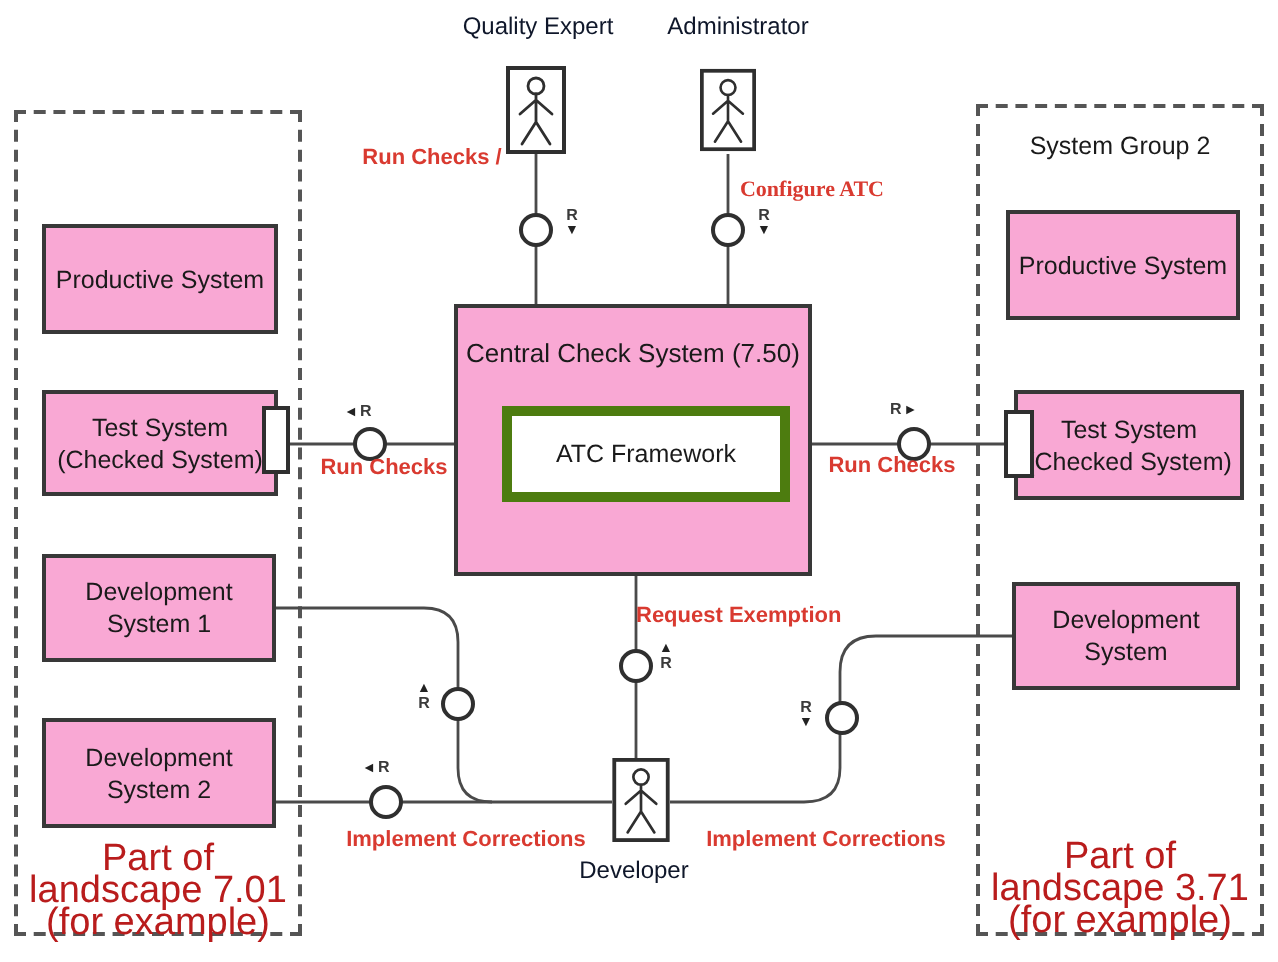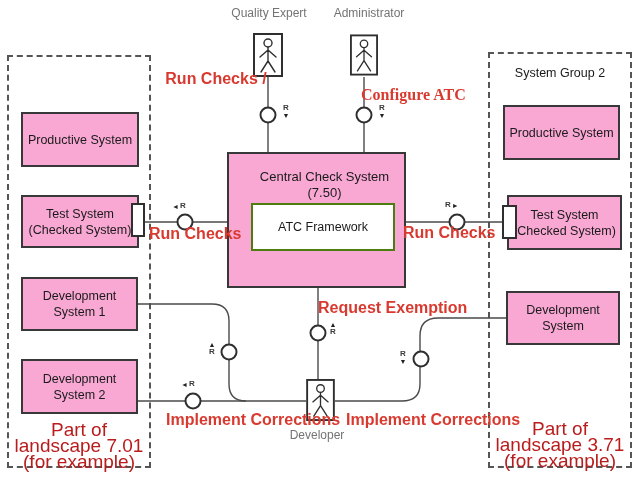--- a/index.html
+++ b/index.html
@@ -9,7 +9,7 @@
   .sysbox{position:absolute;background:#f9a8d4;border:2px solid #383838;display:flex;
           flex-direction:column;align-items:center;justify-content:center;
           font-size:12.5px;line-height:16px;color:#1a1a1a;text-align:center;}
-  .lbl{position:absolute;color:#737373;font-size:12px;line-height:14px;text-align:center;}
+  .lbl{position:absolute;color:#0f172a;font-size:12px;line-height:14px;text-align:center;}
   .group-title{position:absolute;font-size:12.5px;color:#1a1a1a;text-align:center;}
   .footer{position:absolute;font-size:19px;line-height:16px;color:#b91c1c;text-align:center;}
   .red{position:absolute;color:#d93a30;font-weight:bold;font-size:16px;line-height:14px;text-align:center;white-space:nowrap;}

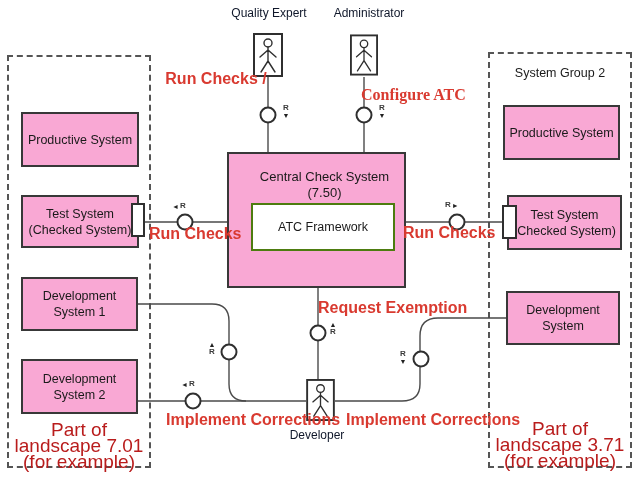--- a/index.html
+++ b/index.html
@@ -12,7 +12,7 @@
   .lbl{position:absolute;color:#0f172a;font-size:12px;line-height:14px;text-align:center;}
   .group-title{position:absolute;font-size:12.5px;color:#1a1a1a;text-align:center;}
   .footer{position:absolute;font-size:19px;line-height:16px;color:#b91c1c;text-align:center;}
-  .red{position:absolute;color:#d93a30;font-weight:bold;font-size:16px;line-height:14px;text-align:center;white-space:nowrap;}
+  .red{position:absolute;color:#d93a30;font-weight:bold;font-size:11px;line-height:14px;text-align:center;white-space:nowrap;}
   .rfc{position:absolute;color:#3a3a3a;font-weight:bold;font-size:8px;line-height:8px;text-align:center;}
   .rfc-col{display:flex;flex-direction:column;align-items:center;gap:0;}
   .rfc-row{display:flex;flex-direction:row;align-items:center;gap:1px;}

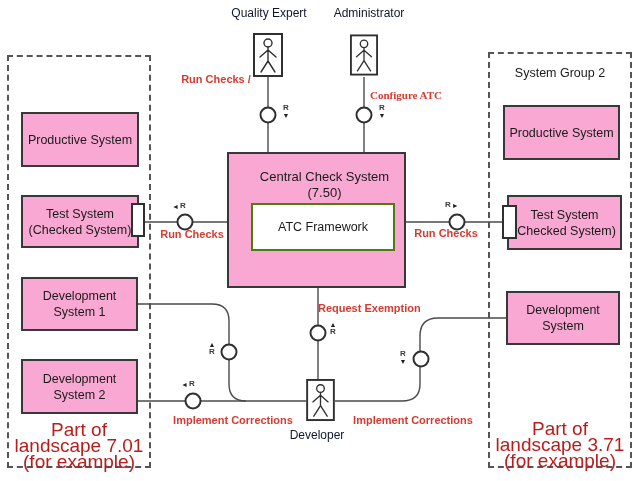--- a/index.html
+++ b/index.html
@@ -19,7 +19,7 @@
   .arrow{font-size:7px;line-height:7px;color:#222;}
   svg.layer{position:absolute;left:0;top:0;pointer-events:none;}
   .ccs-title{position:absolute;left:0;top:15px;width:100%;text-align:center;
-             font-size:13px;color:#1a1a1a;padding-left:16px;}
+             font-size:13px;color:#1a1a1a;}
   .atc{position:absolute;left:22px;top:49px;width:144px;height:48px;background:#fff;
        border:2px solid #4d7c0f;display:flex;align-items:center;justify-content:center;
        font-size:12.5px;color:#1a1a1a;}

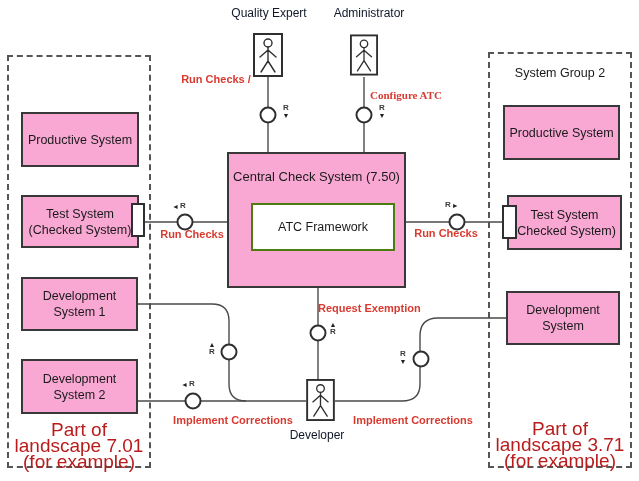--- a/index.html
+++ b/index.html
@@ -21,7 +21,7 @@
   .ccs-title{position:absolute;left:0;top:15px;width:100%;text-align:center;
              font-size:13px;color:#1a1a1a;}
   .atc{position:absolute;left:22px;top:49px;width:144px;height:48px;background:#fff;
-       border:2px solid #4d7c0f;display:flex;align-items:center;justify-content:center;
+       border:5px solid #4d7c0f;display:flex;align-items:center;justify-content:center;
        font-size:12.5px;color:#1a1a1a;}
 </style>
 </head>

